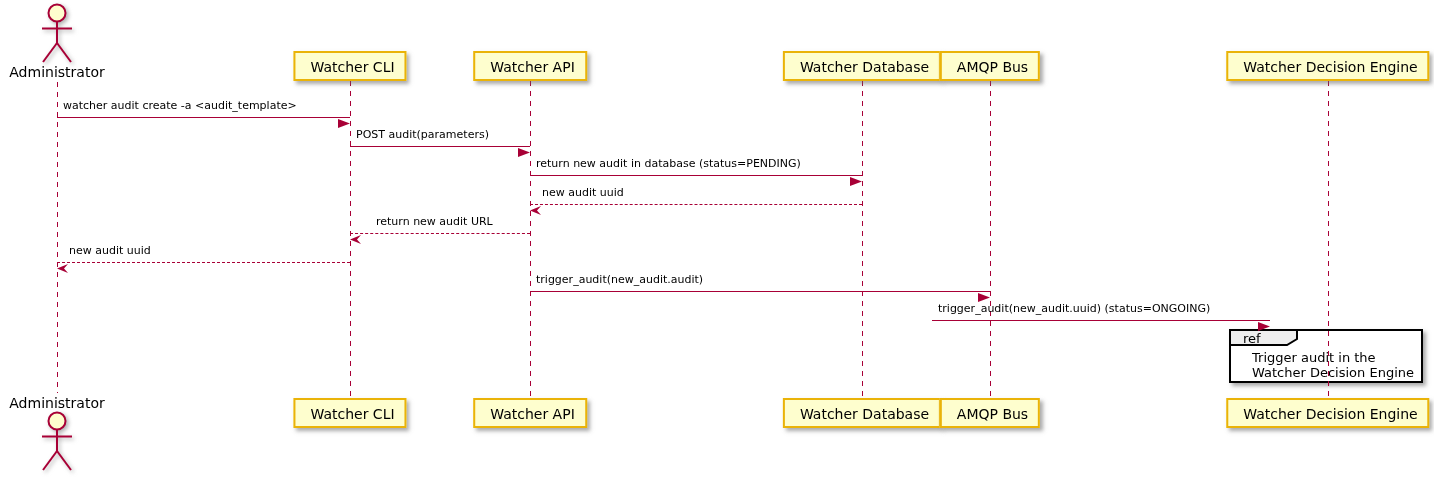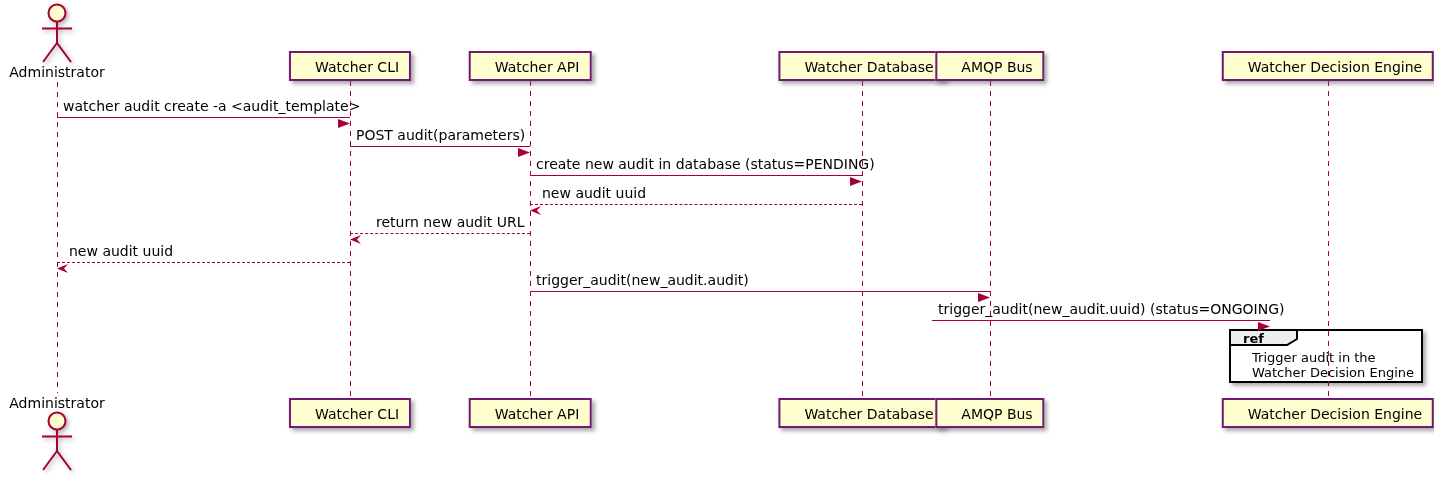--- a/index.html
+++ b/index.html
@@ -20,10 +20,10 @@
     position: absolute;
     transform: translateX(-50%);
     background: #FEFECE;
-    border: 2px solid #701a75;
+    border: 2px solid #eab308;
     box-sizing: border-box;
     height: 30px;
-    padding: 2px 10px 0 24px;
+    padding: 2px 10px 0 15px;
     font-size: 14px;
     line-height: 24px;
     white-space: nowrap;

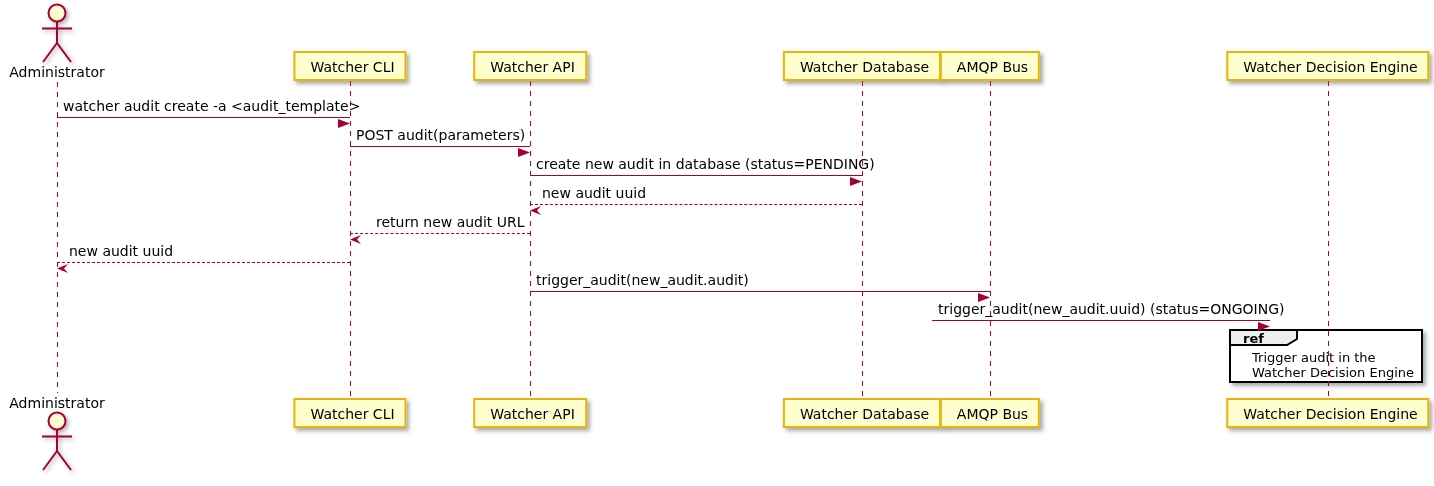--- a/index.html
+++ b/index.html
@@ -45,7 +45,7 @@
     position: absolute;
     top: -19px;
     height: 17px;
-    font-size: 14px;
+    font-size: 11px;
     line-height: 16px;
     white-space: nowrap;
   }

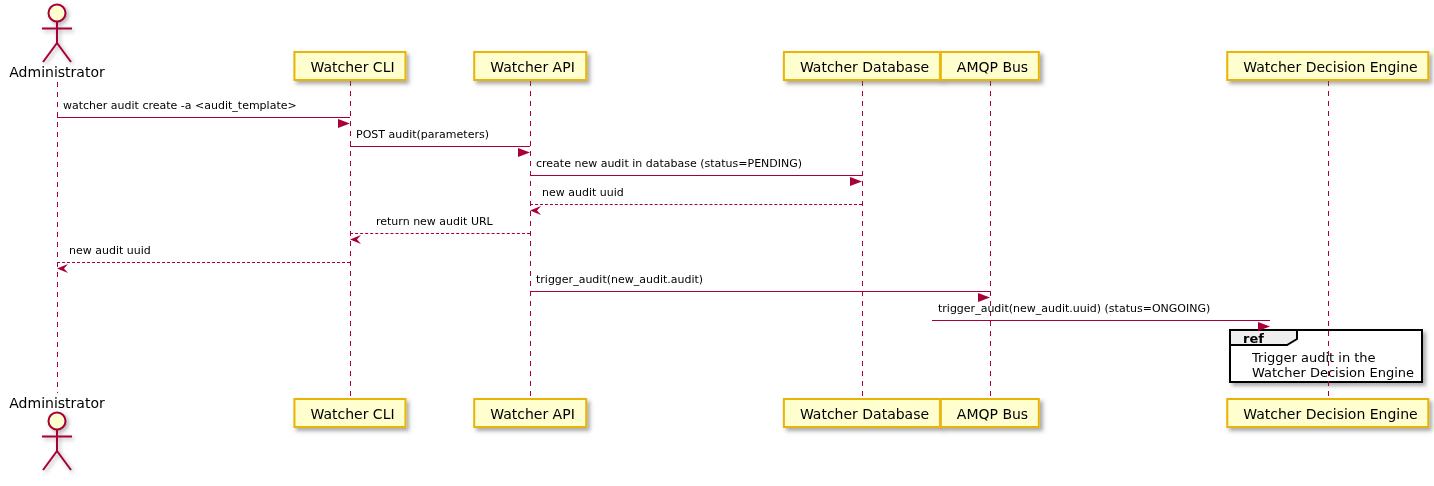--- a/index.html
+++ b/index.html
@@ -132,7 +132,7 @@
       <div class="arrowhead right"><svg width="12" height="9" viewBox="0 0 12 9">
           <polygon points="0,0 12,4.5 0,9" fill="#A80036"></polygon>
         </svg></div>
-      <div class="msg-label" style="left: 6px;">create new audit in database (status=PENDING)</div>
+      <div class="msg-label" style="left: 6px;">return new audit in database (status=PENDING)</div>
     </div>
     <div class="msg" style="left: 530px; top: 204px; width: 332px;">
       <div class="msg-line dashed"></div>

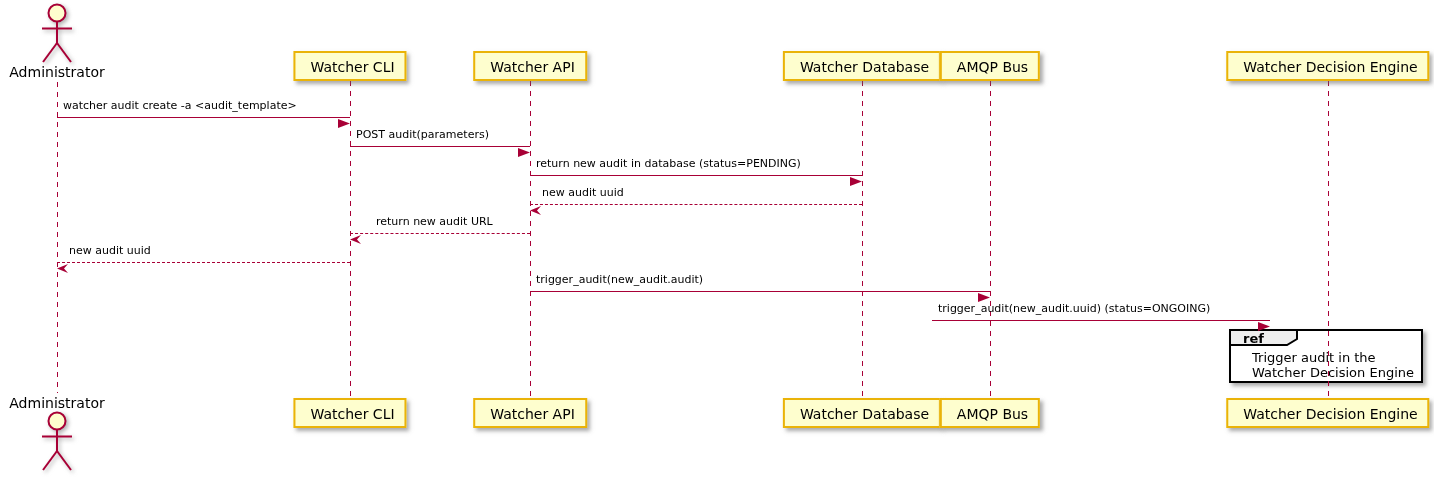--- a/index.html
+++ b/index.html
@@ -62,7 +62,7 @@
   #ref-title { position: absolute; left: -2px; top: -2px; }
   #ref-keyword {
     position: absolute; left: 12px; top: 0px;
-    font-size: 13px; font-weight: bold; line-height: 16px;
+    font-size: 13px; font-weight: normal; line-height: 16px;
   }
   .ref-line {
     position: absolute; left: 21px;

